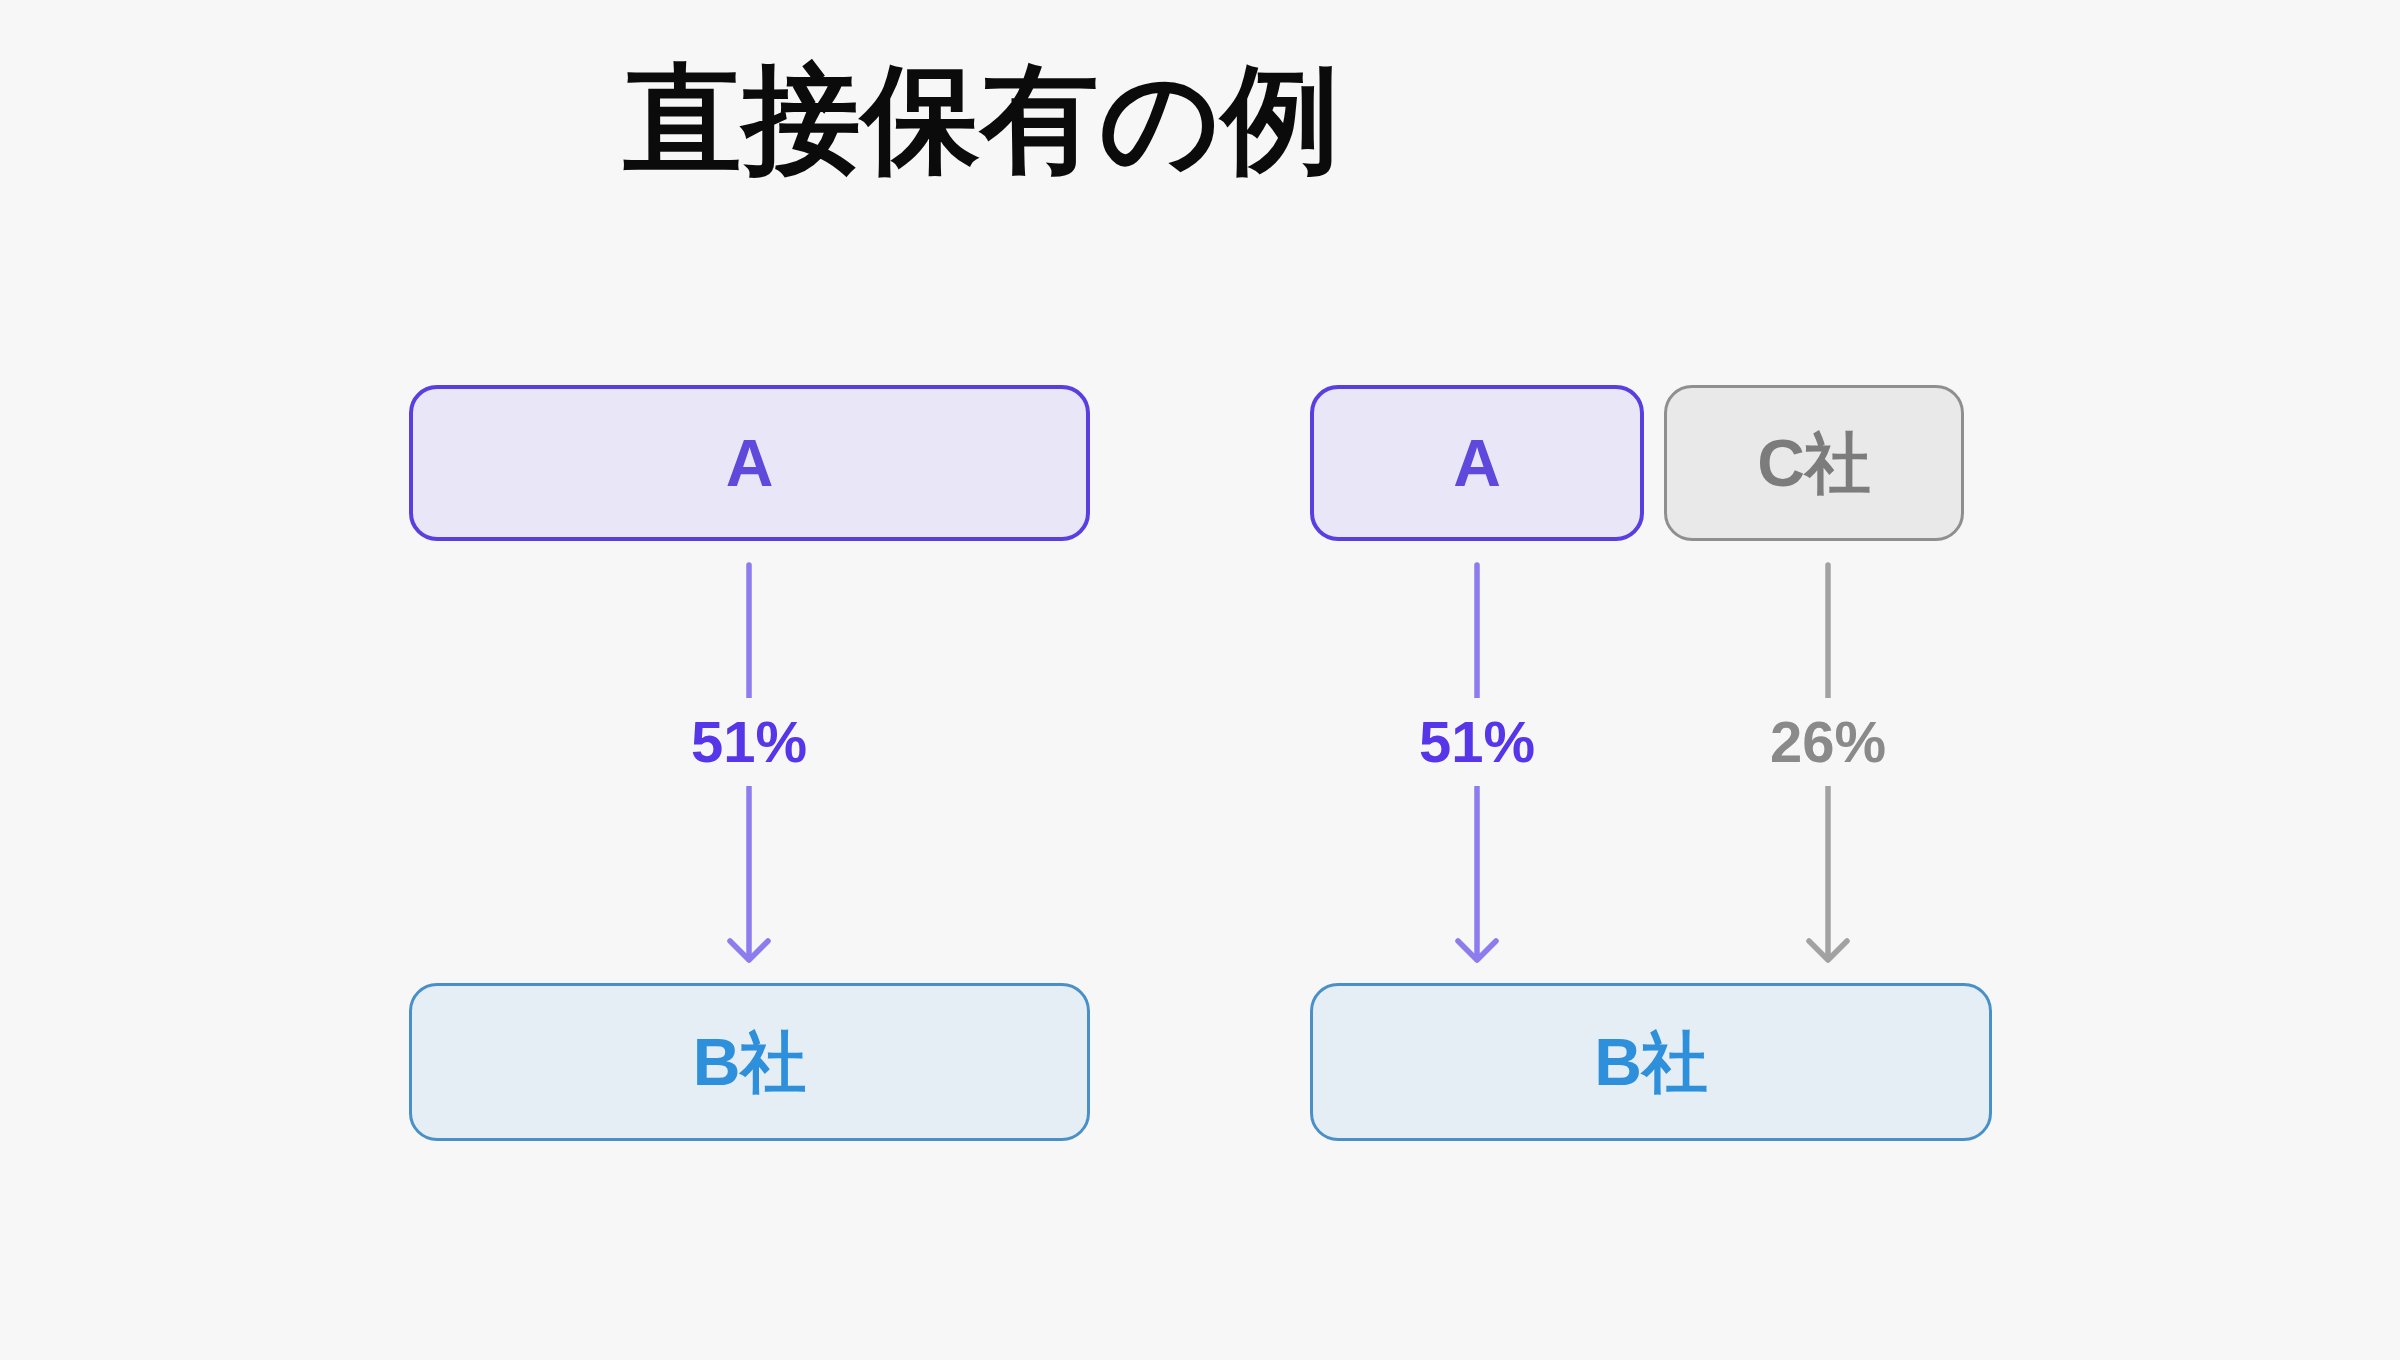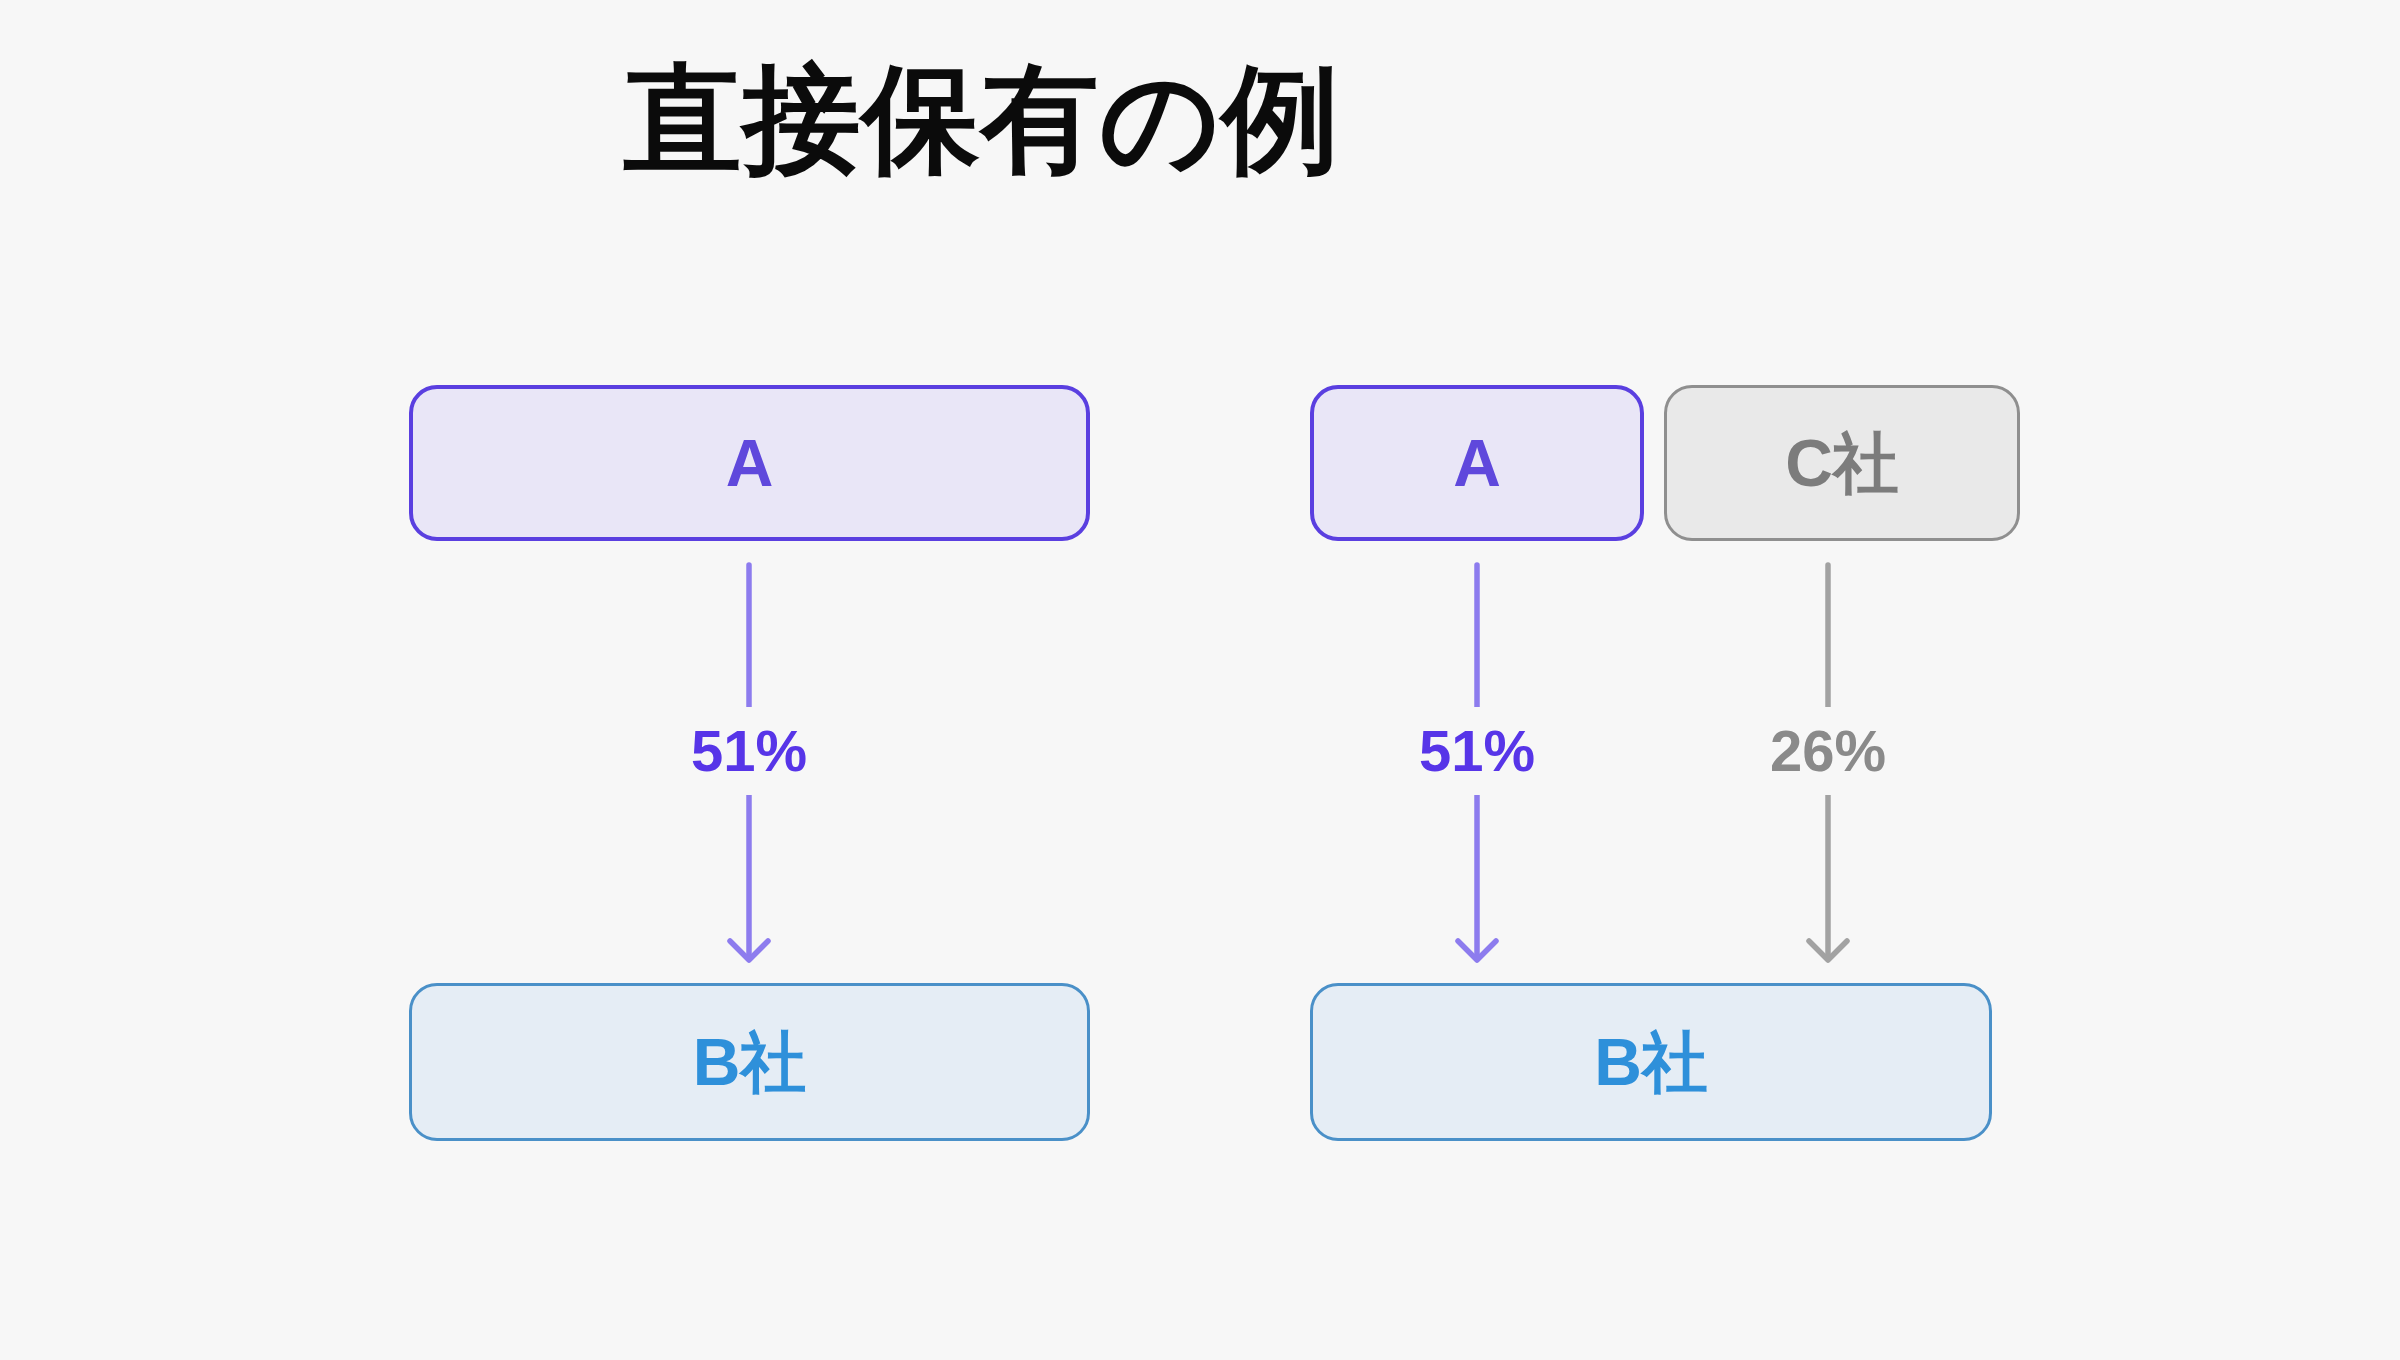--- a/index.html
+++ b/index.html
@@ -103,7 +103,7 @@
       <span>A</span>
     </div>
 
-    <div class="node node-other" style="left:1664px;top:385px;width:356px;height:156px;">
+    <div class="node node-other" style="left:1664px;top:385px;width:300px;height:156px;">
       <span>C社</span>
     </div>
 

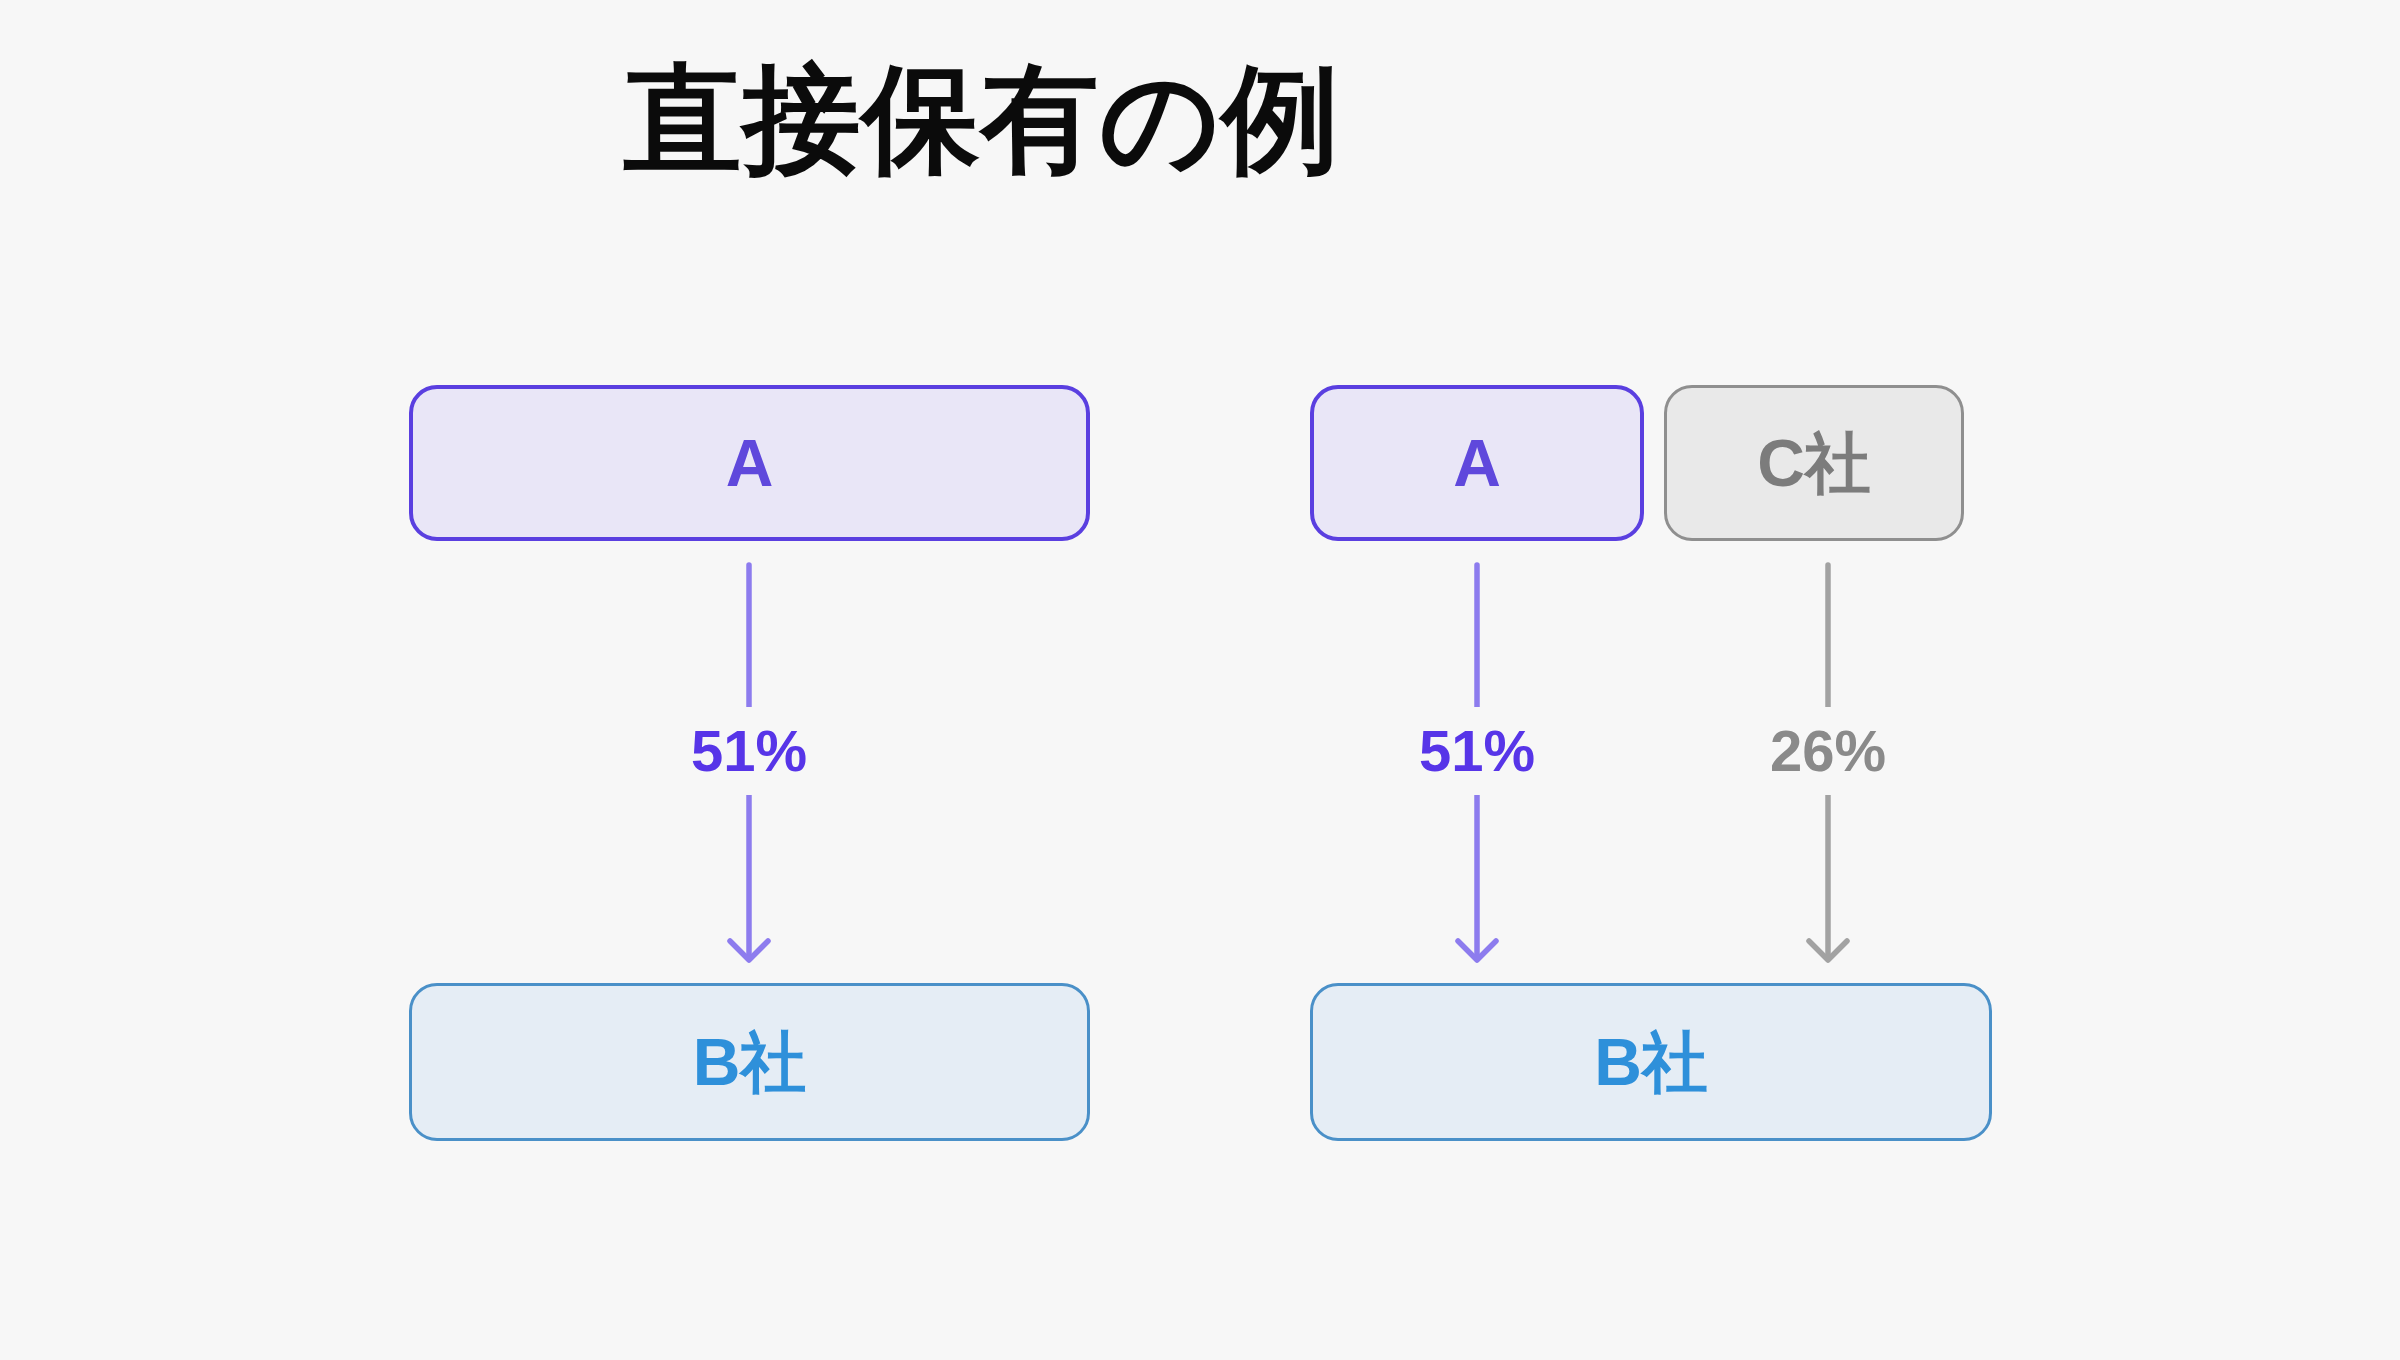--- a/index.html
+++ b/index.html
@@ -63,7 +63,7 @@
   .arrow-purple{color:var(--parent-arrow);}
   .arrow-gray{color:var(--other-arrow);}
   .pct{
-    position:absolute;left:50%;top:210px;
+    position:absolute;left:50%;top:201px;
     transform:translate(-50%,-50%);
     background:var(--background);
     padding:15px 12px;

